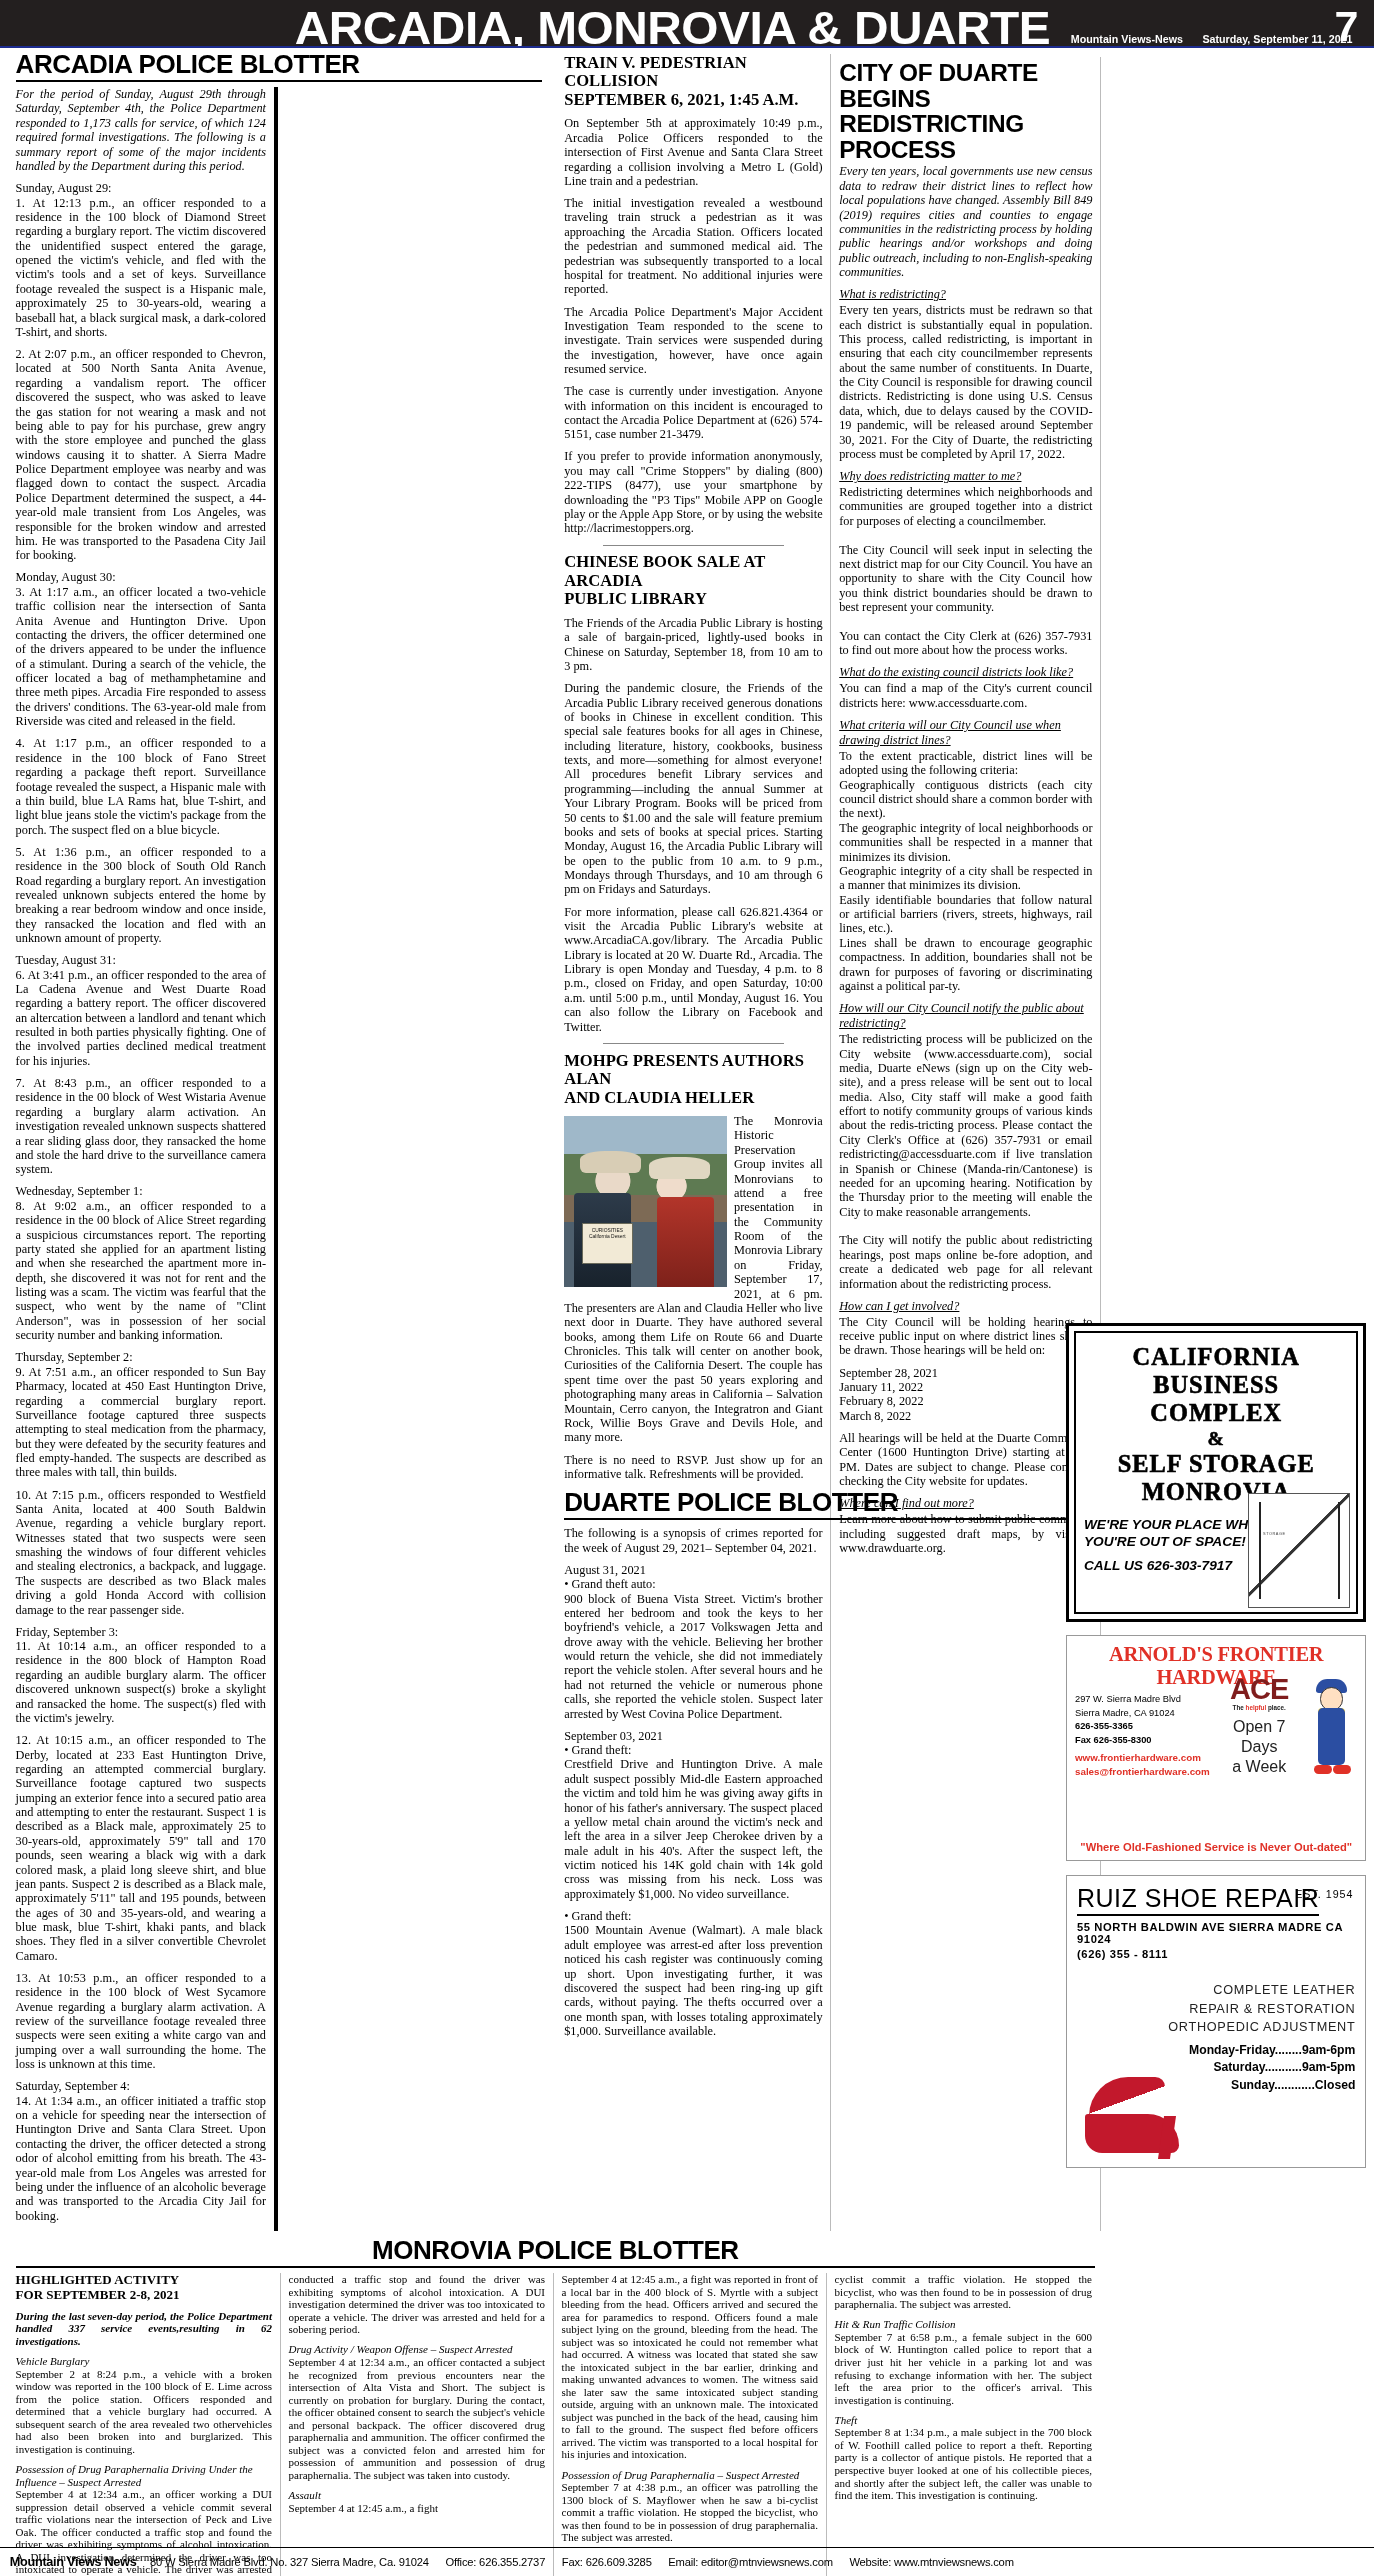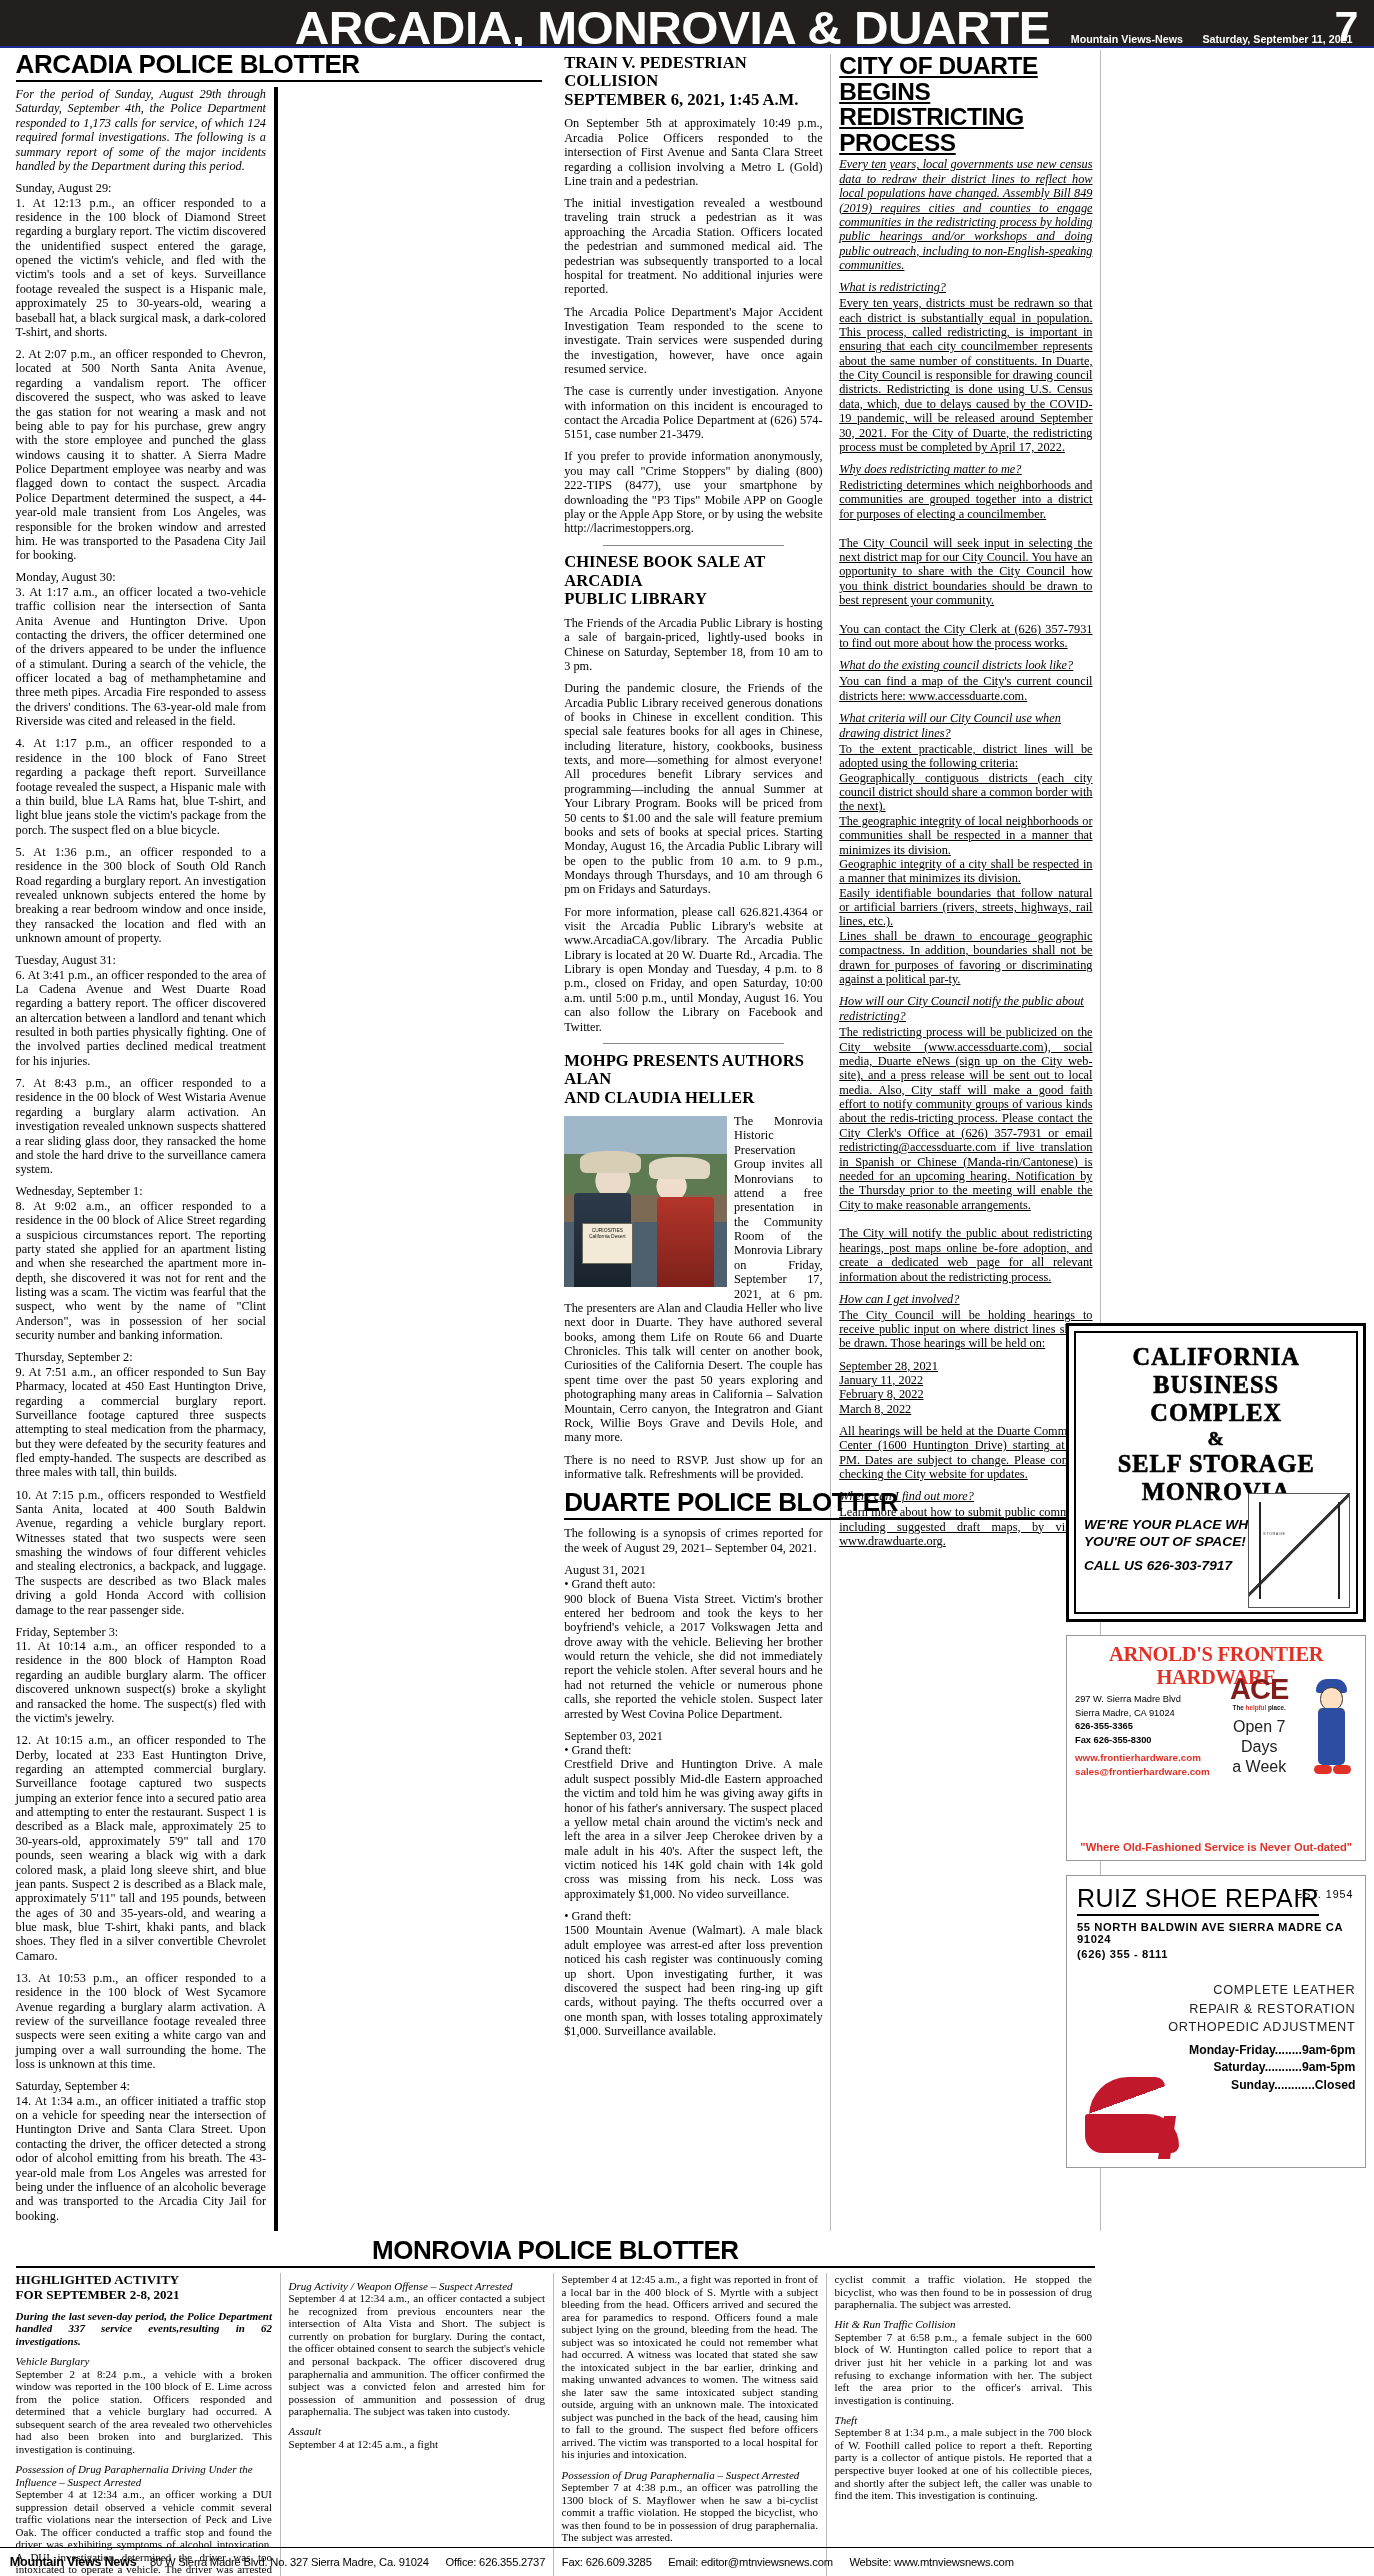--- a/index.html
+++ b/index.html
@@ -358,7 +358,7 @@
       </p>
     </div>
 
-    <div class="col c4 b-r" style="width:271px;margin-top:2px;text-decoration:underline;">
+    <div class="col c4 b-r" style="width:271px;margin-top:9px;">
       <h2 class="sec-head small">
         <span>CITY OF DUARTE BEGINS</span><br>
         <span>REDISTRICTING PROCESS</span>

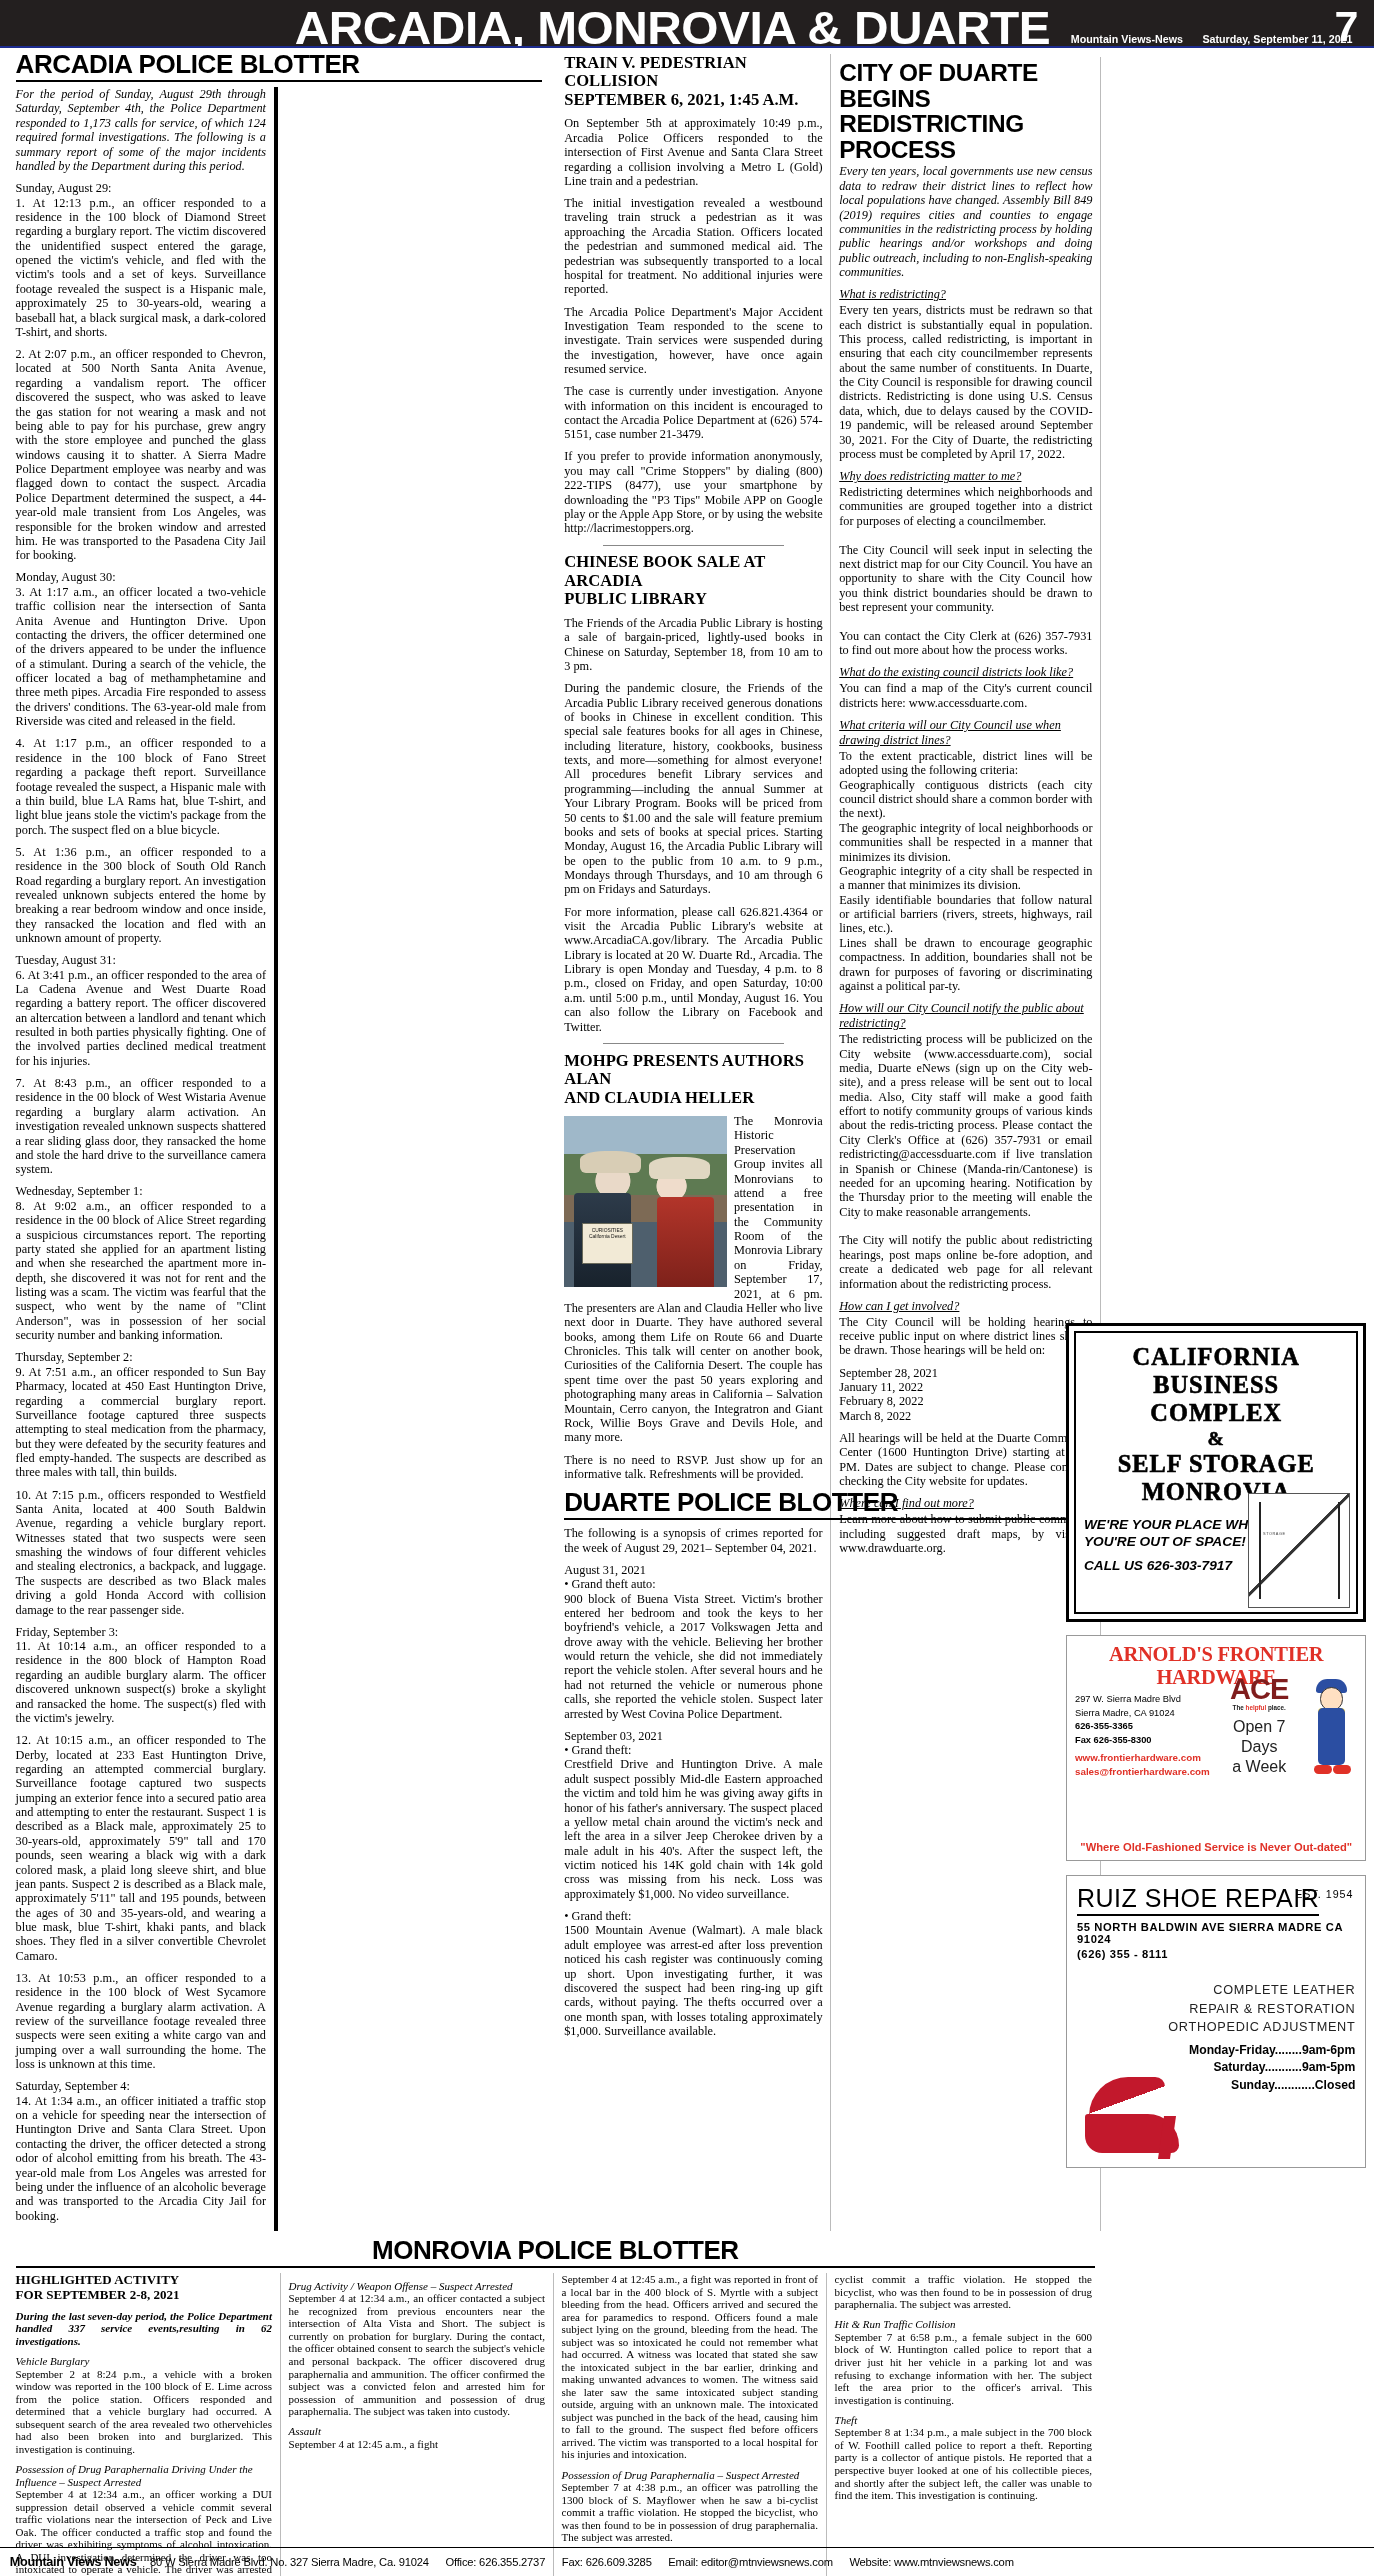--- a/index.html
+++ b/index.html
@@ -426,6 +426,7 @@
         <p class="small-body">September 4 at 12:34 a.m., an officer working a DUI suppression detail observed a vehicle commit several traffic violations near the intersection of Peck and Live Oak. The officer conducted a traffic stop and found the driver was exhibiting symptoms of alcohol intoxication. A DUI investigation determined the driver was too intoxicated to operate a vehicle. The driver was arrested and held for a sobering period.</p>
       </div>
       <div class="mcol b-r">
+        <p class="small-body">conducted a traffic stop and found the driver was exhibiting symptoms of alcohol intoxication. A DUI investigation determined the driver was too intoxicated to operate a vehicle. The driver was arrested and held for a sobering period.</p>
         <div class="ital-head">Drug Activity / Weapon Offense – Suspect Arrested</div>
         <p class="small-body">September 4 at 12:34 a.m., an officer contacted a subject he recognized from previous encounters near the intersection of Alta Vista and Short. The subject is currently on probation for burglary. During the contact, the officer obtained consent to search the subject's vehicle and personal backpack. The officer discovered drug paraphernalia and ammunition. The officer confirmed the subject was a convicted felon and arrested him for possession of ammunition and possession of drug paraphernalia. The subject was taken into custody.</p>
         <div class="ital-head">Assault</div>

